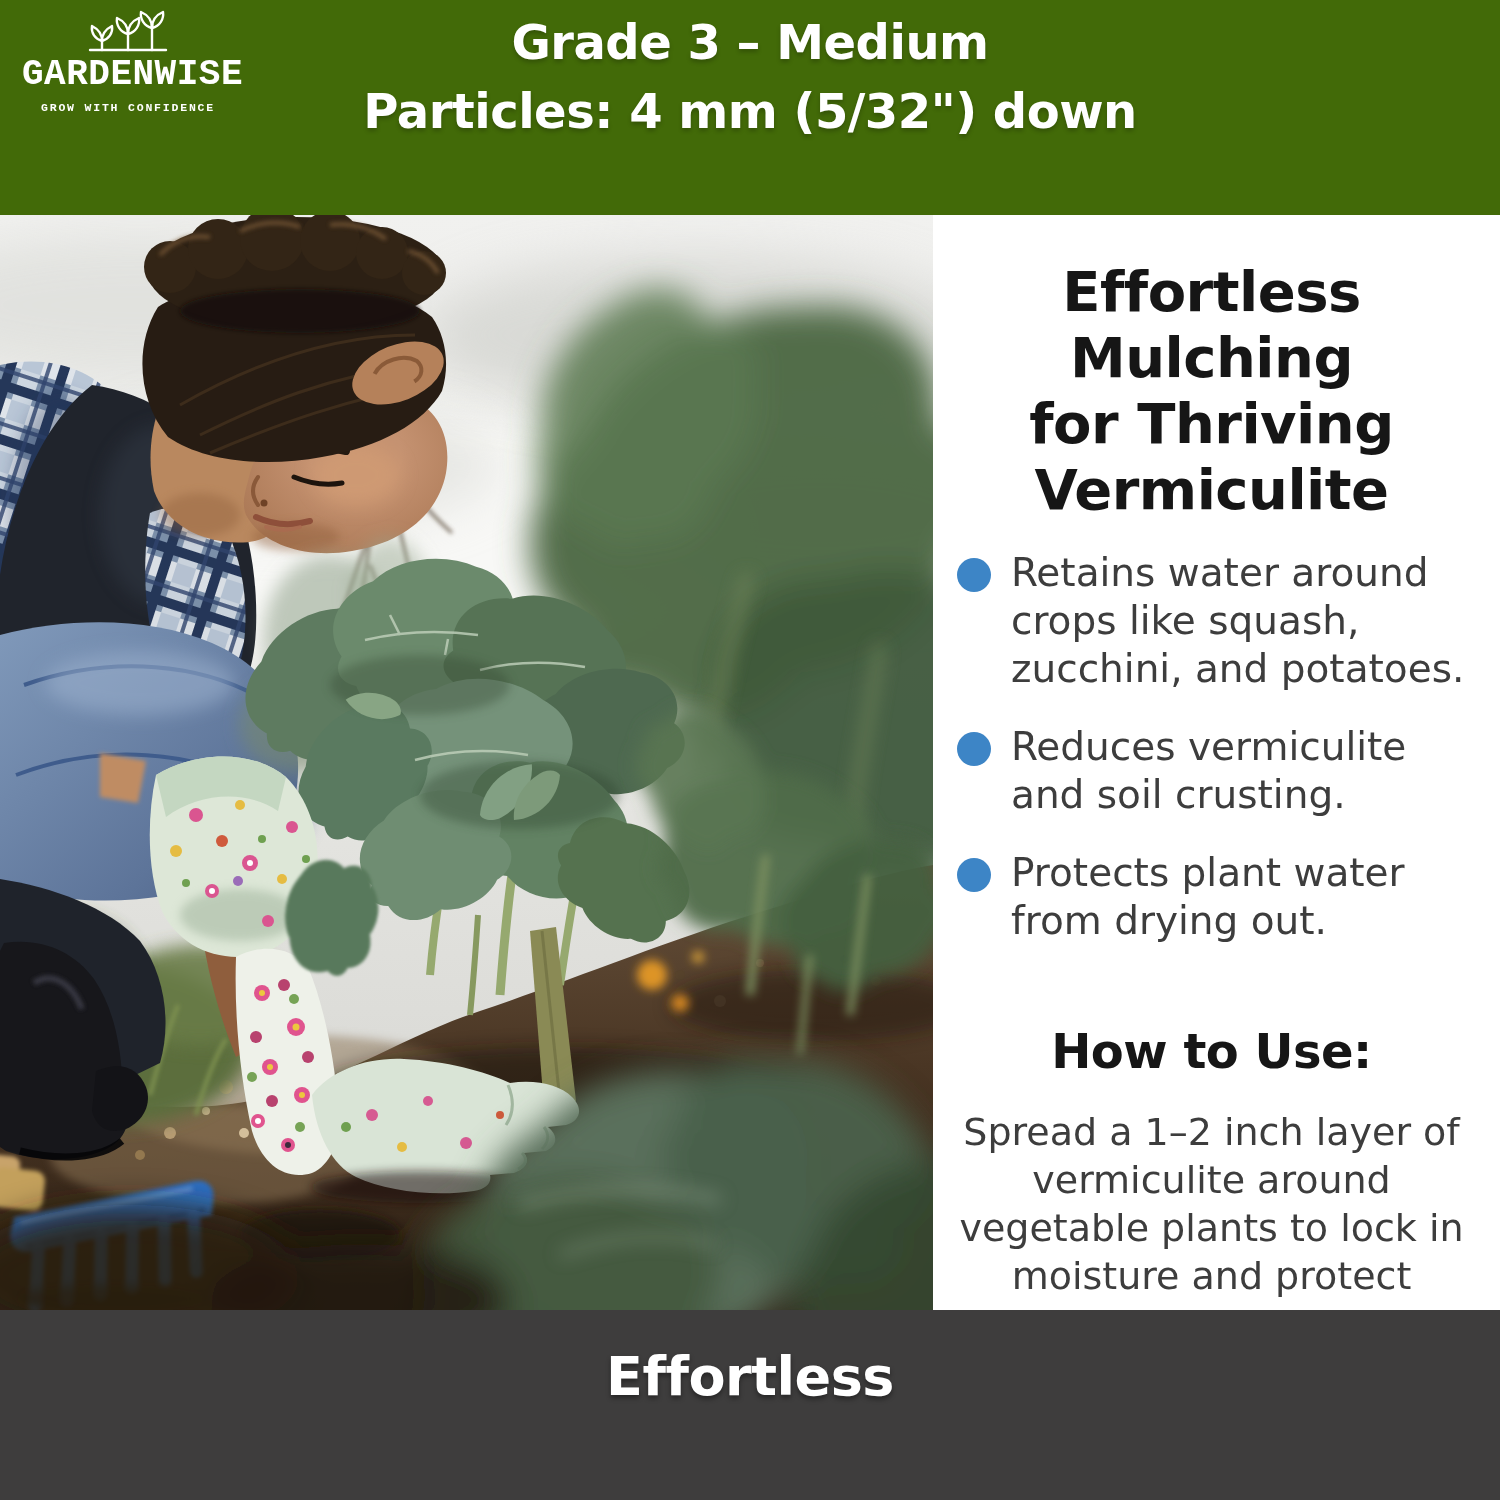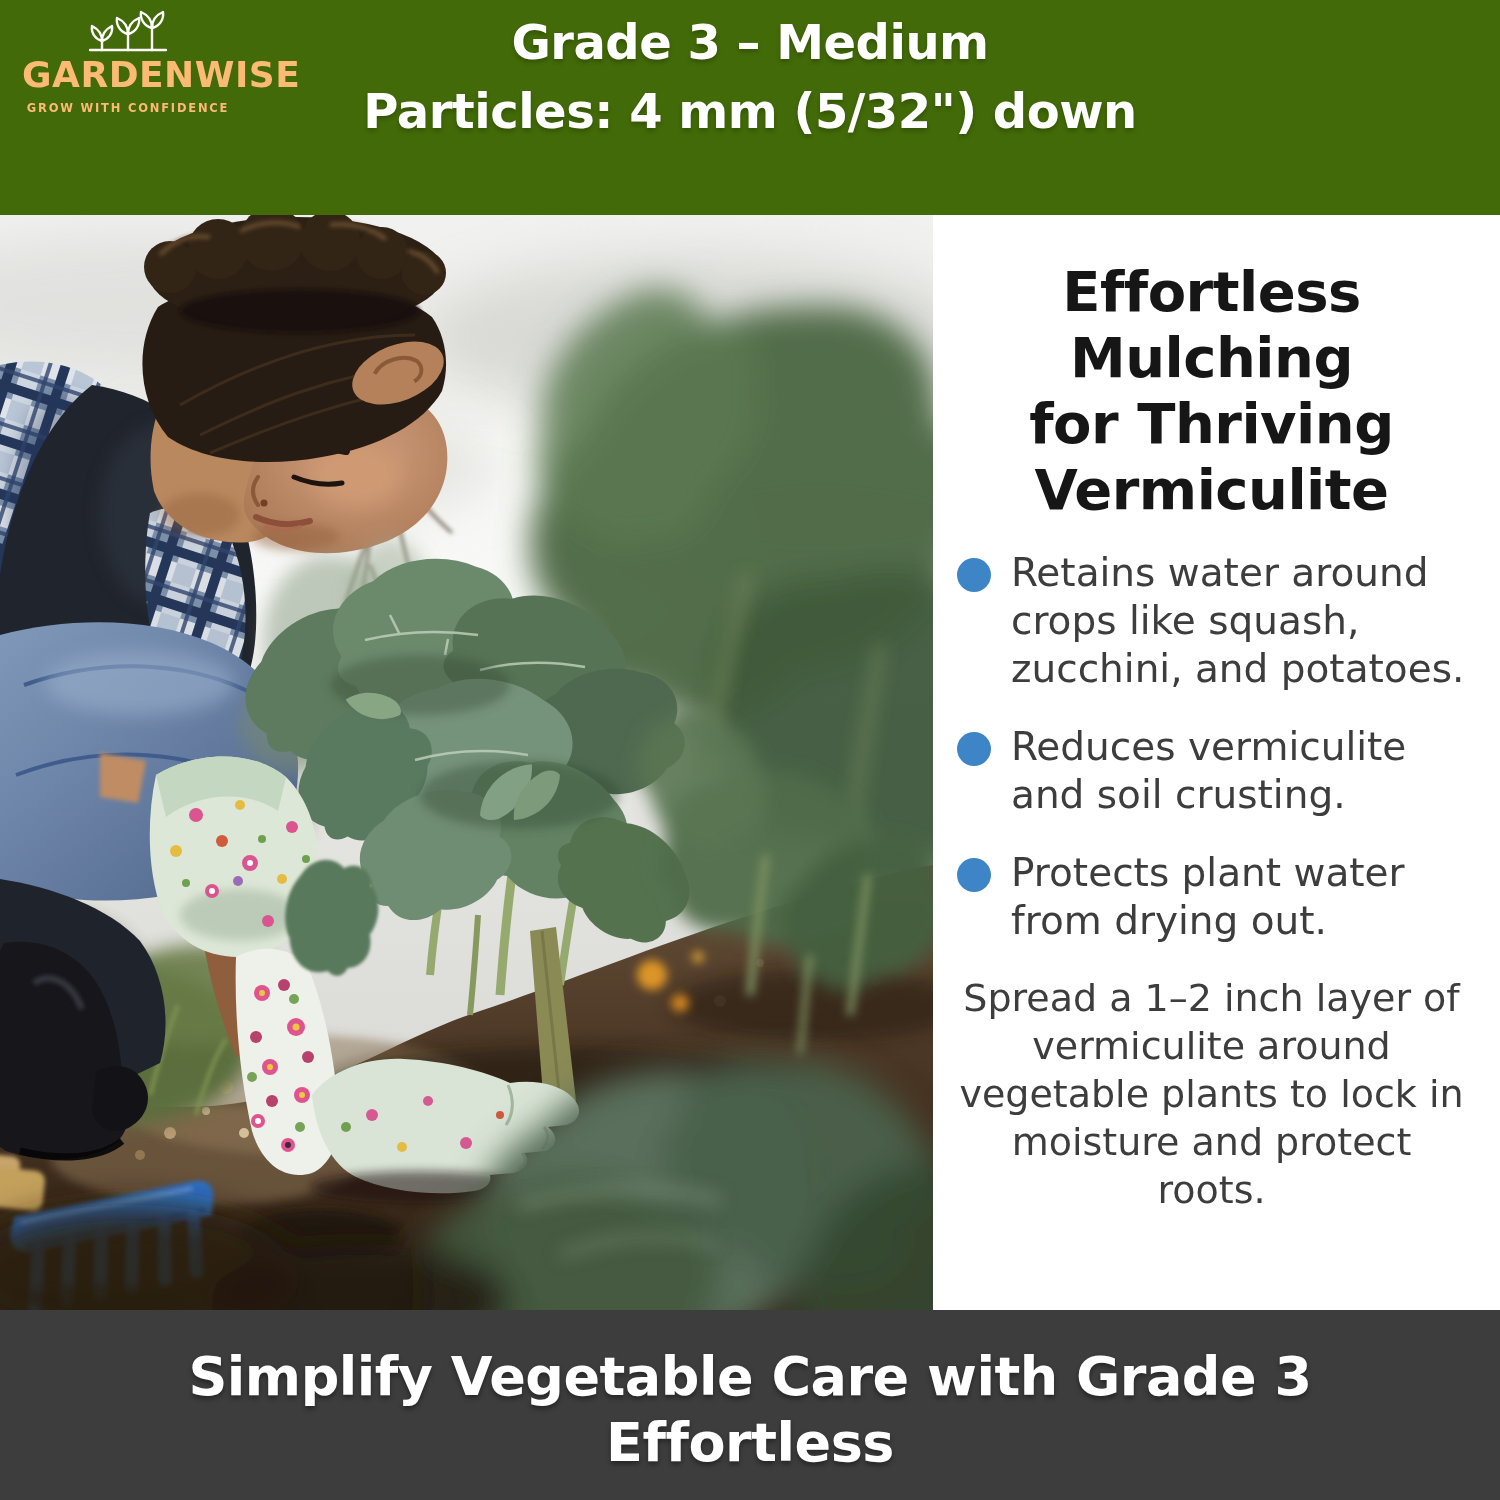--- a/index.html
+++ b/index.html
@@ -11,7 +11,7 @@
   .headline{position:absolute;top:8px;left:0;width:100%;text-align:center;font-weight:bold;
             font-size:48px;line-height:1.44;letter-spacing:-0.5px;
             text-shadow:0 3px 4px rgba(0,0,0,.22);}
-  .logo{position:absolute;top:10px;left:22px;width:212px;text-align:center;color:#fdba74;z-index:2;}
+  .logo{position:absolute;top:10px;left:22px;width:212px;text-align:center;color:#ffffff;z-index:2;font-family:Liberation Mono, monospace;}
   .logo svg{display:block;margin:0 auto 2px;}
   .logo-name{font-size:36px;font-weight:bold;letter-spacing:.5px;line-height:1.05;}
   .logo-tag{font-size:11.5px;font-weight:bold;letter-spacing:1.8px;margin-top:7px;}

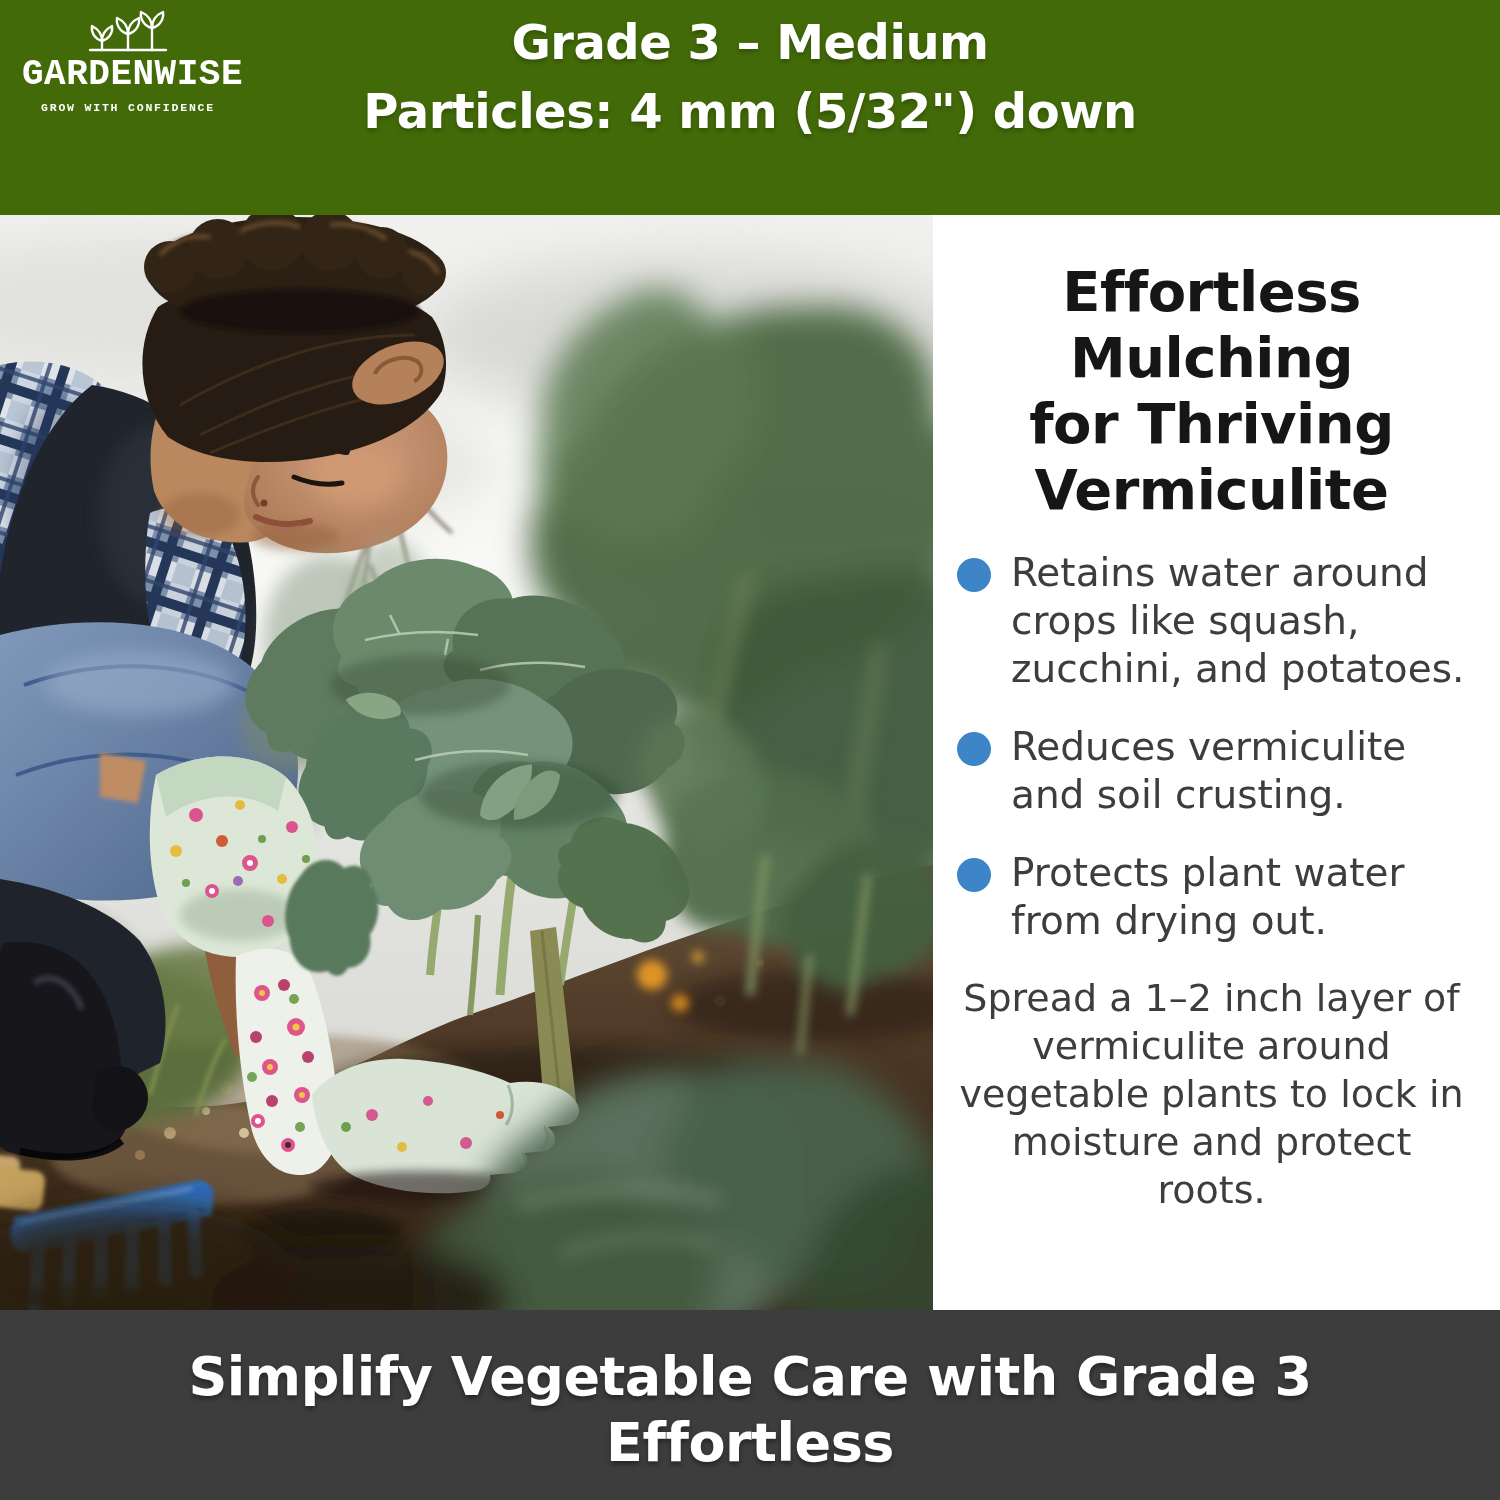--- a/index.html
+++ b/index.html
@@ -467,6 +467,7 @@
           <p>Protects plant water from drying out.</p>
         </li>
       </ul>
+      <h2 class="howto-h">How to Use:</h2>
       <p class="howto-p">Spread a 1–2 inch layer of vermiculite around vegetable plants to lock in moisture and protect roots.</p>
     </aside>
   </div>

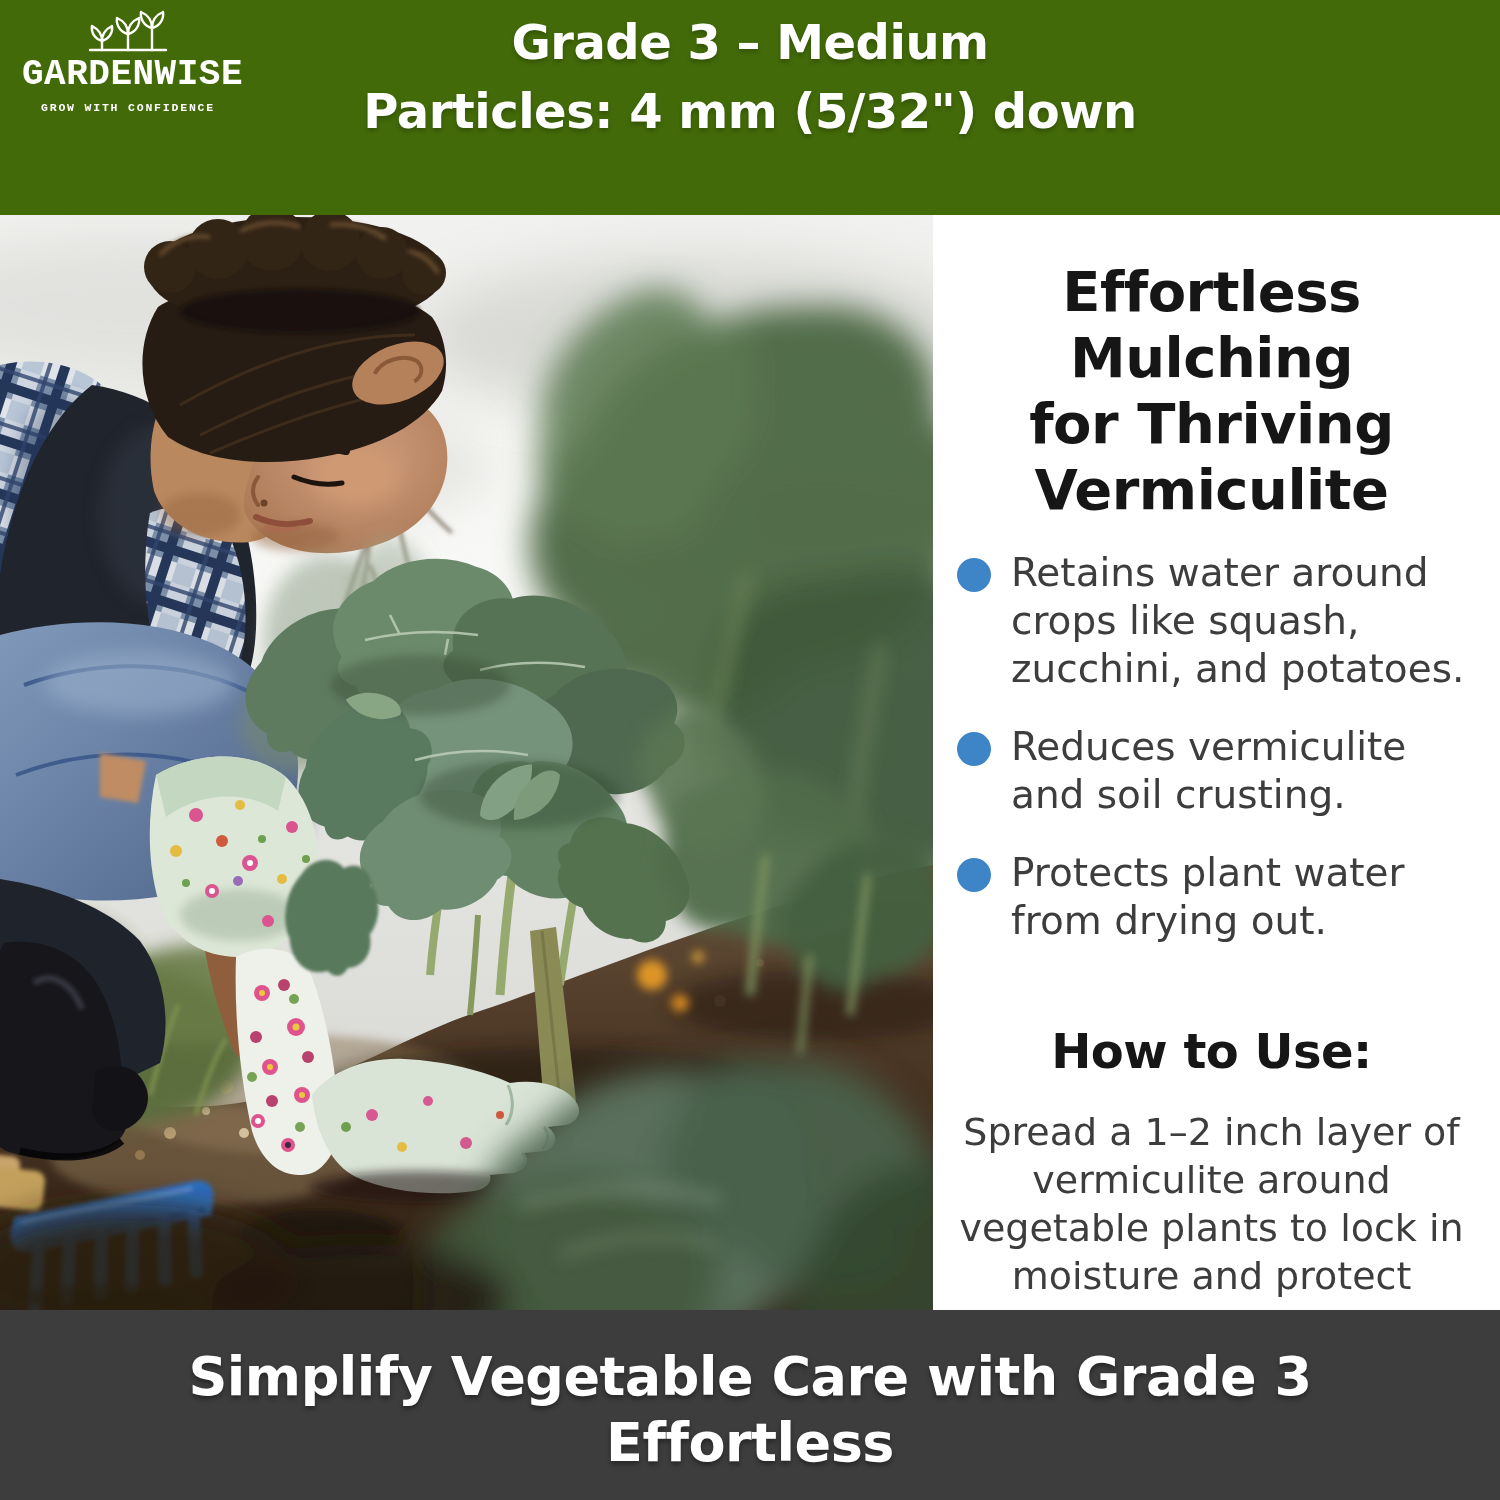--- a/index.html
+++ b/index.html
@@ -473,7 +473,6 @@
   </div>
 
   <footer class="footer">
-    <div>Simplify Vegetable Care with Grade 3</div>
     <div>Effortless</div>
   </footer>
 </div>

